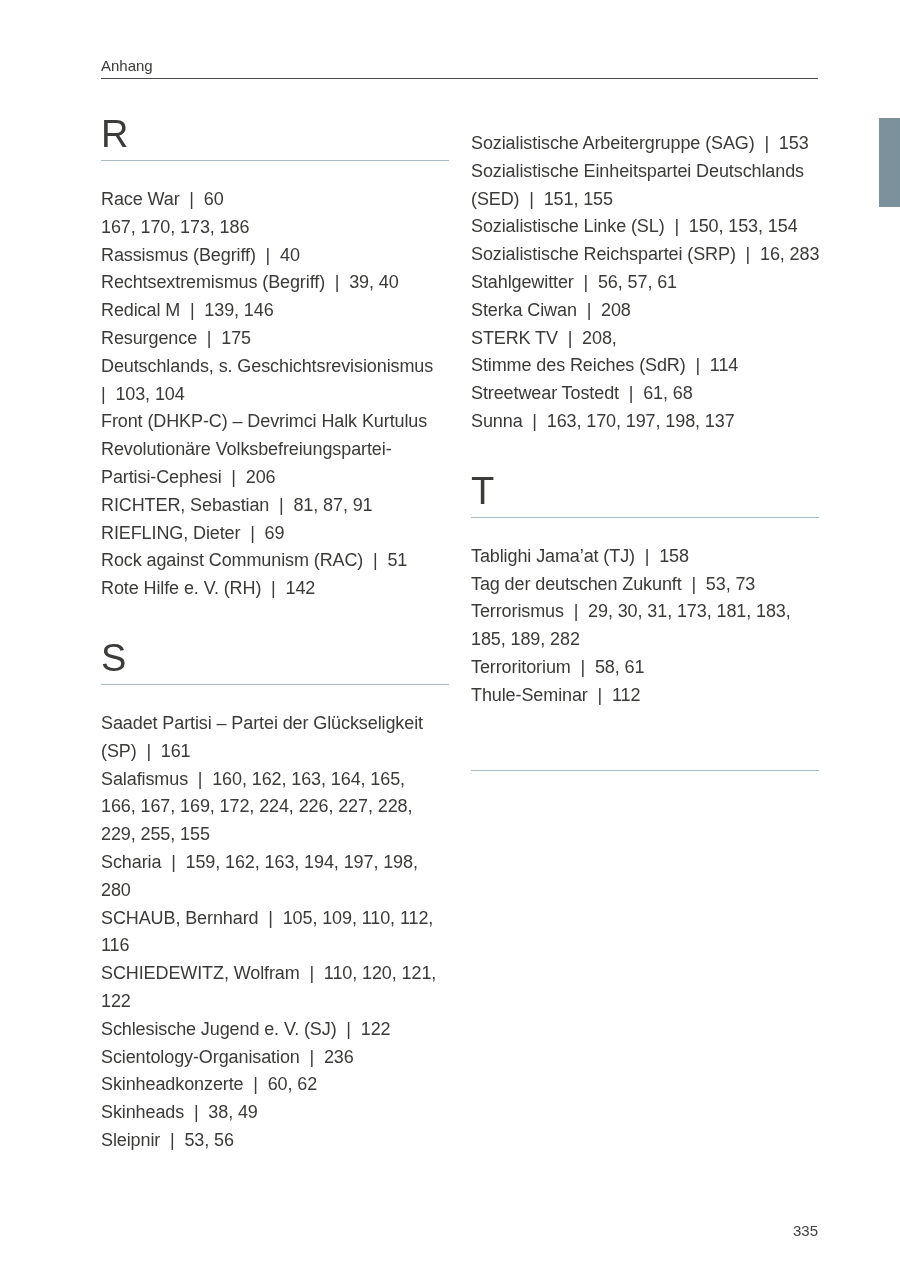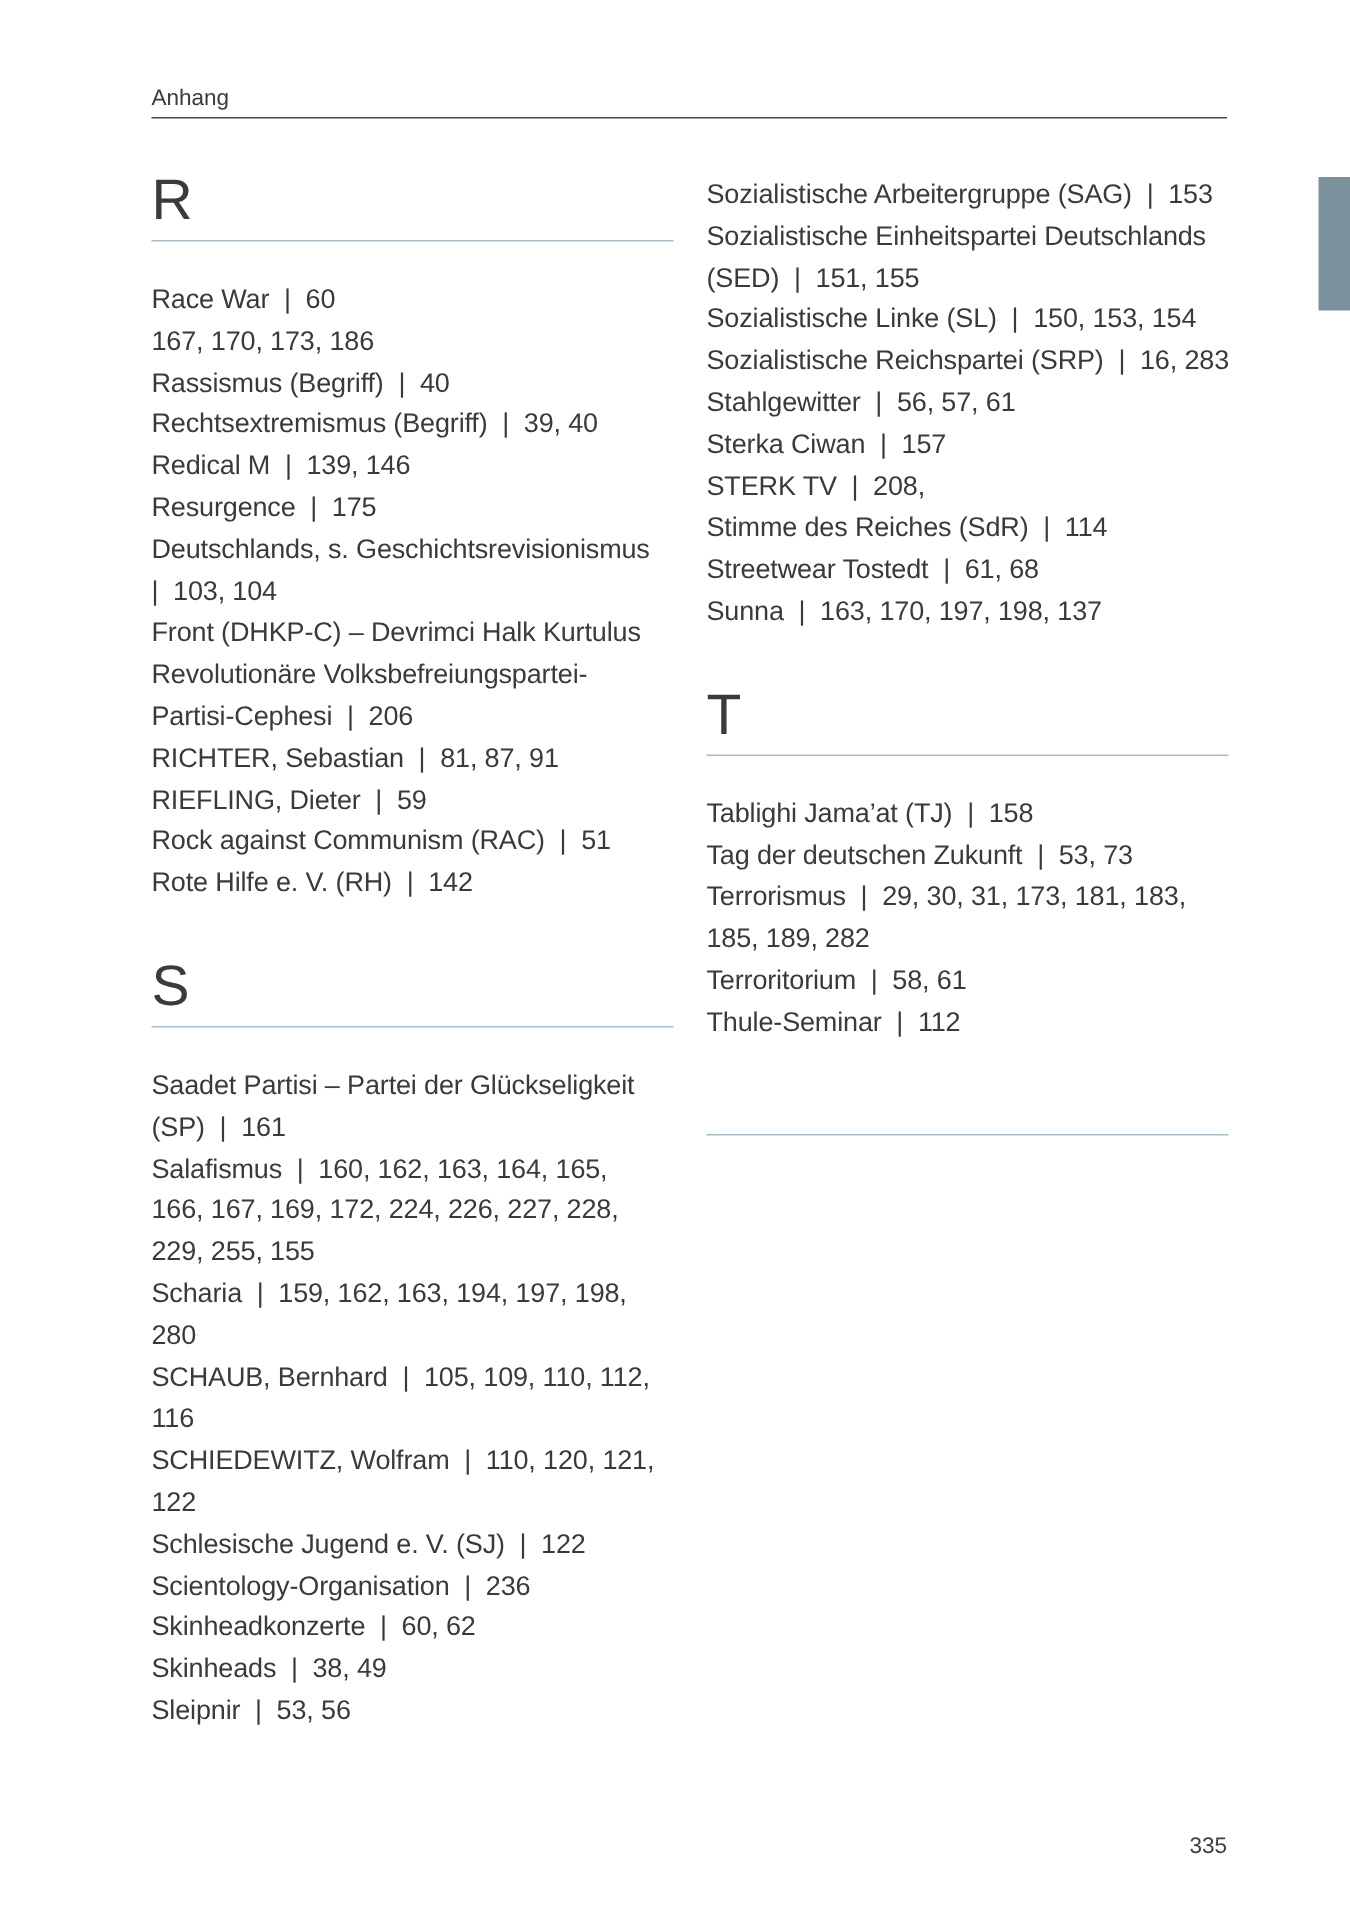--- a/index.html
+++ b/index.html
@@ -29,7 +29,7 @@
     width: 348px;
   }
   .col-left  { left: 90px;  top: 118px; }
-  .col-right { left: 460px; top: 116px; }
+  .col-right { left: 460px; top: 130px; }
   .sec-head {
     font-size: 38px;
     line-height: 32px;

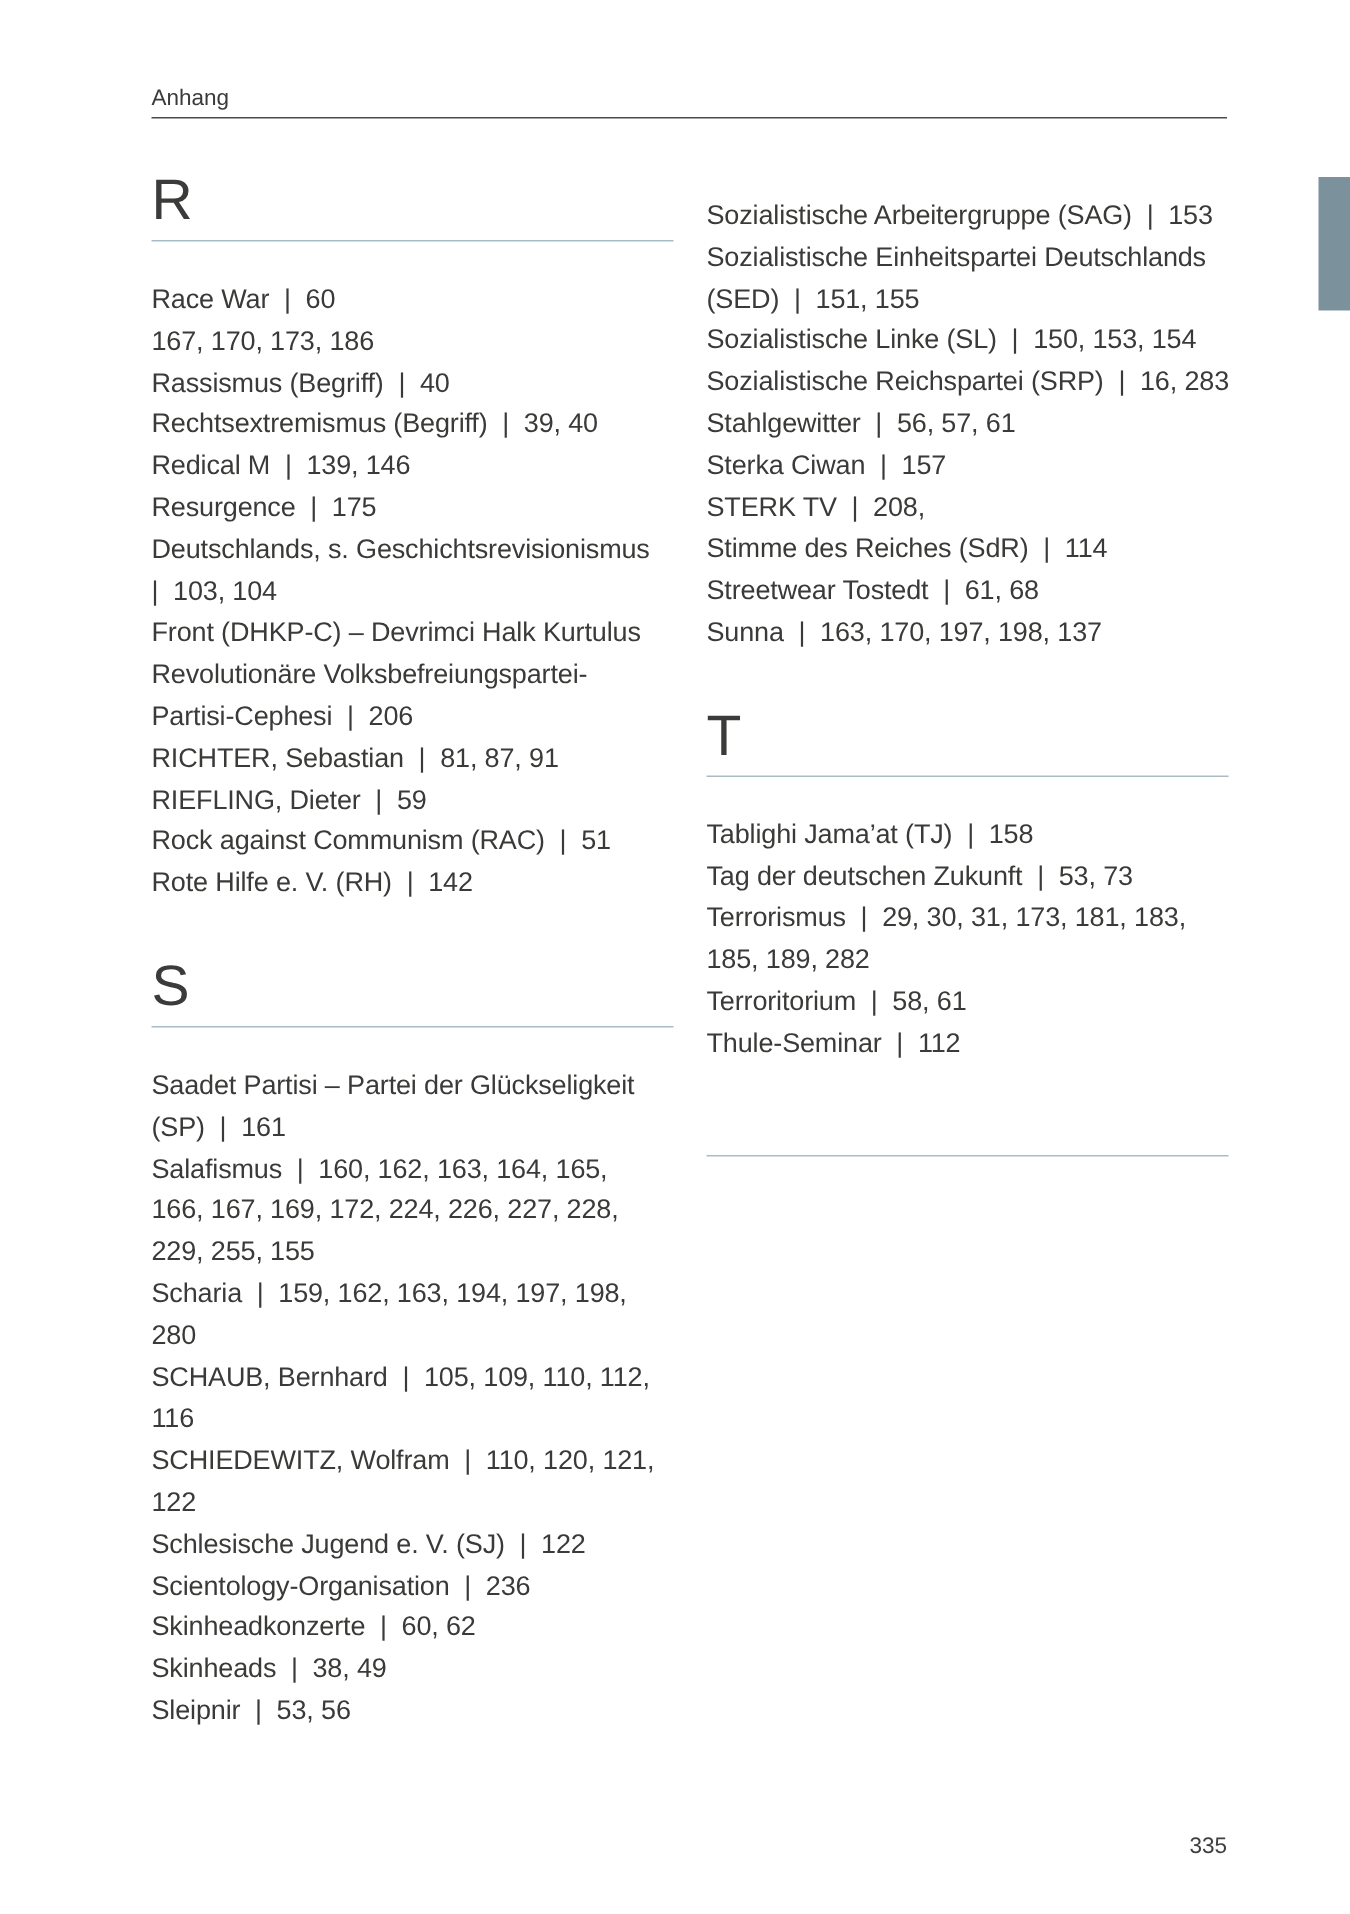--- a/index.html
+++ b/index.html
@@ -175,7 +175,7 @@
         <div class="line">Stahlgewitter  |  56, 57, 61</div>
       </div>
       <div class="entry">
-        <div class="line">Sterka Ciwan  |  157</div>
+        <div class="line">Sterka Ciwan  |  208</div>
       </div>
       <div class="entry">
         <div class="line">STERK TV  |  208,</div>

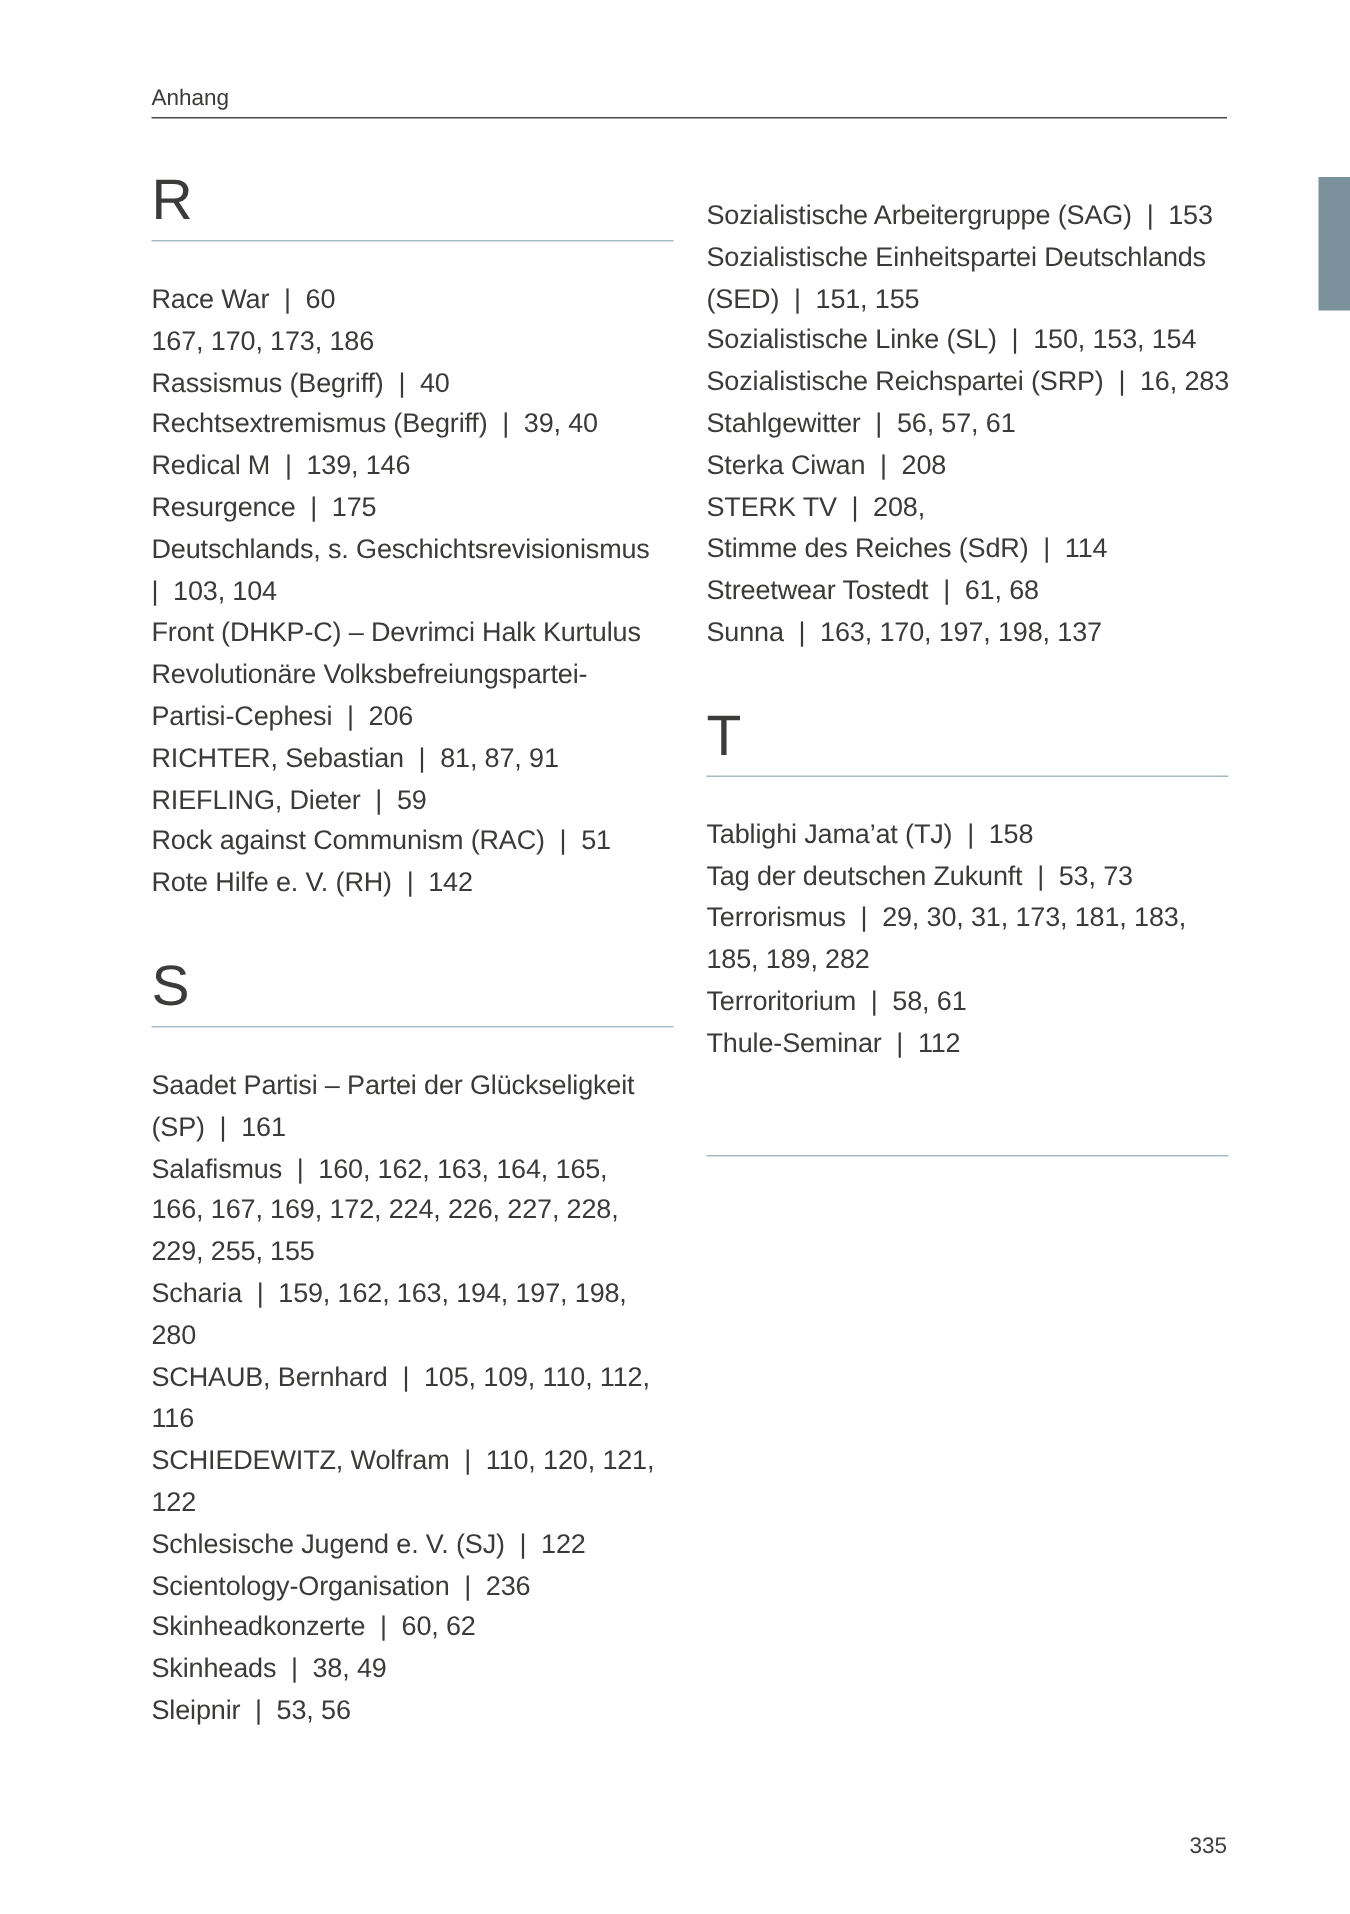--- a/index.html
+++ b/index.html
@@ -111,7 +111,7 @@
         <div class="line">RICHTER, Sebastian  |  81, 87, 91</div>
       </div>
       <div class="entry">
-        <div class="line">RIEFLING, Dieter  |  59</div>
+        <div class="line">RIEFLING, Dieter  |  69</div>
       </div>
       <div class="entry">
         <div class="line">Rock against Communism (RAC)  |  51</div>

